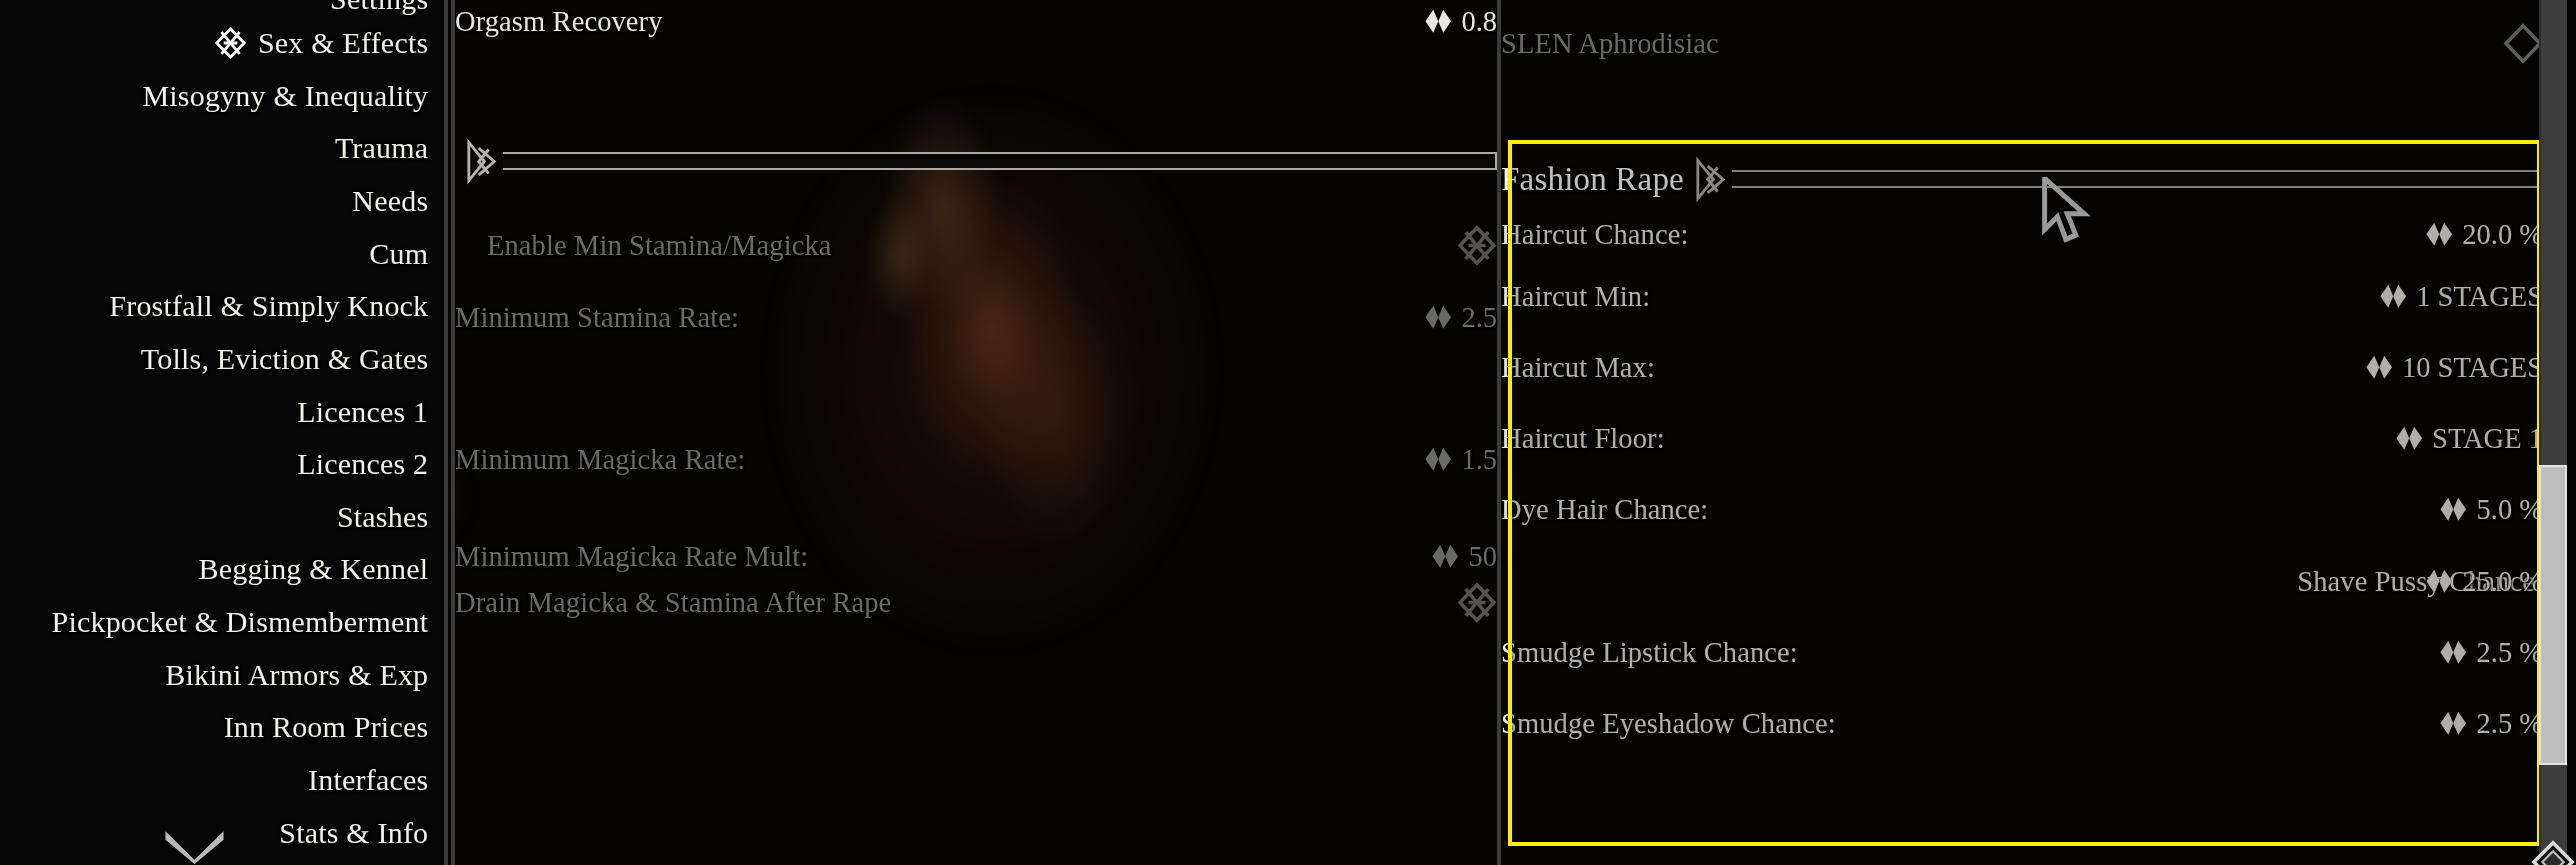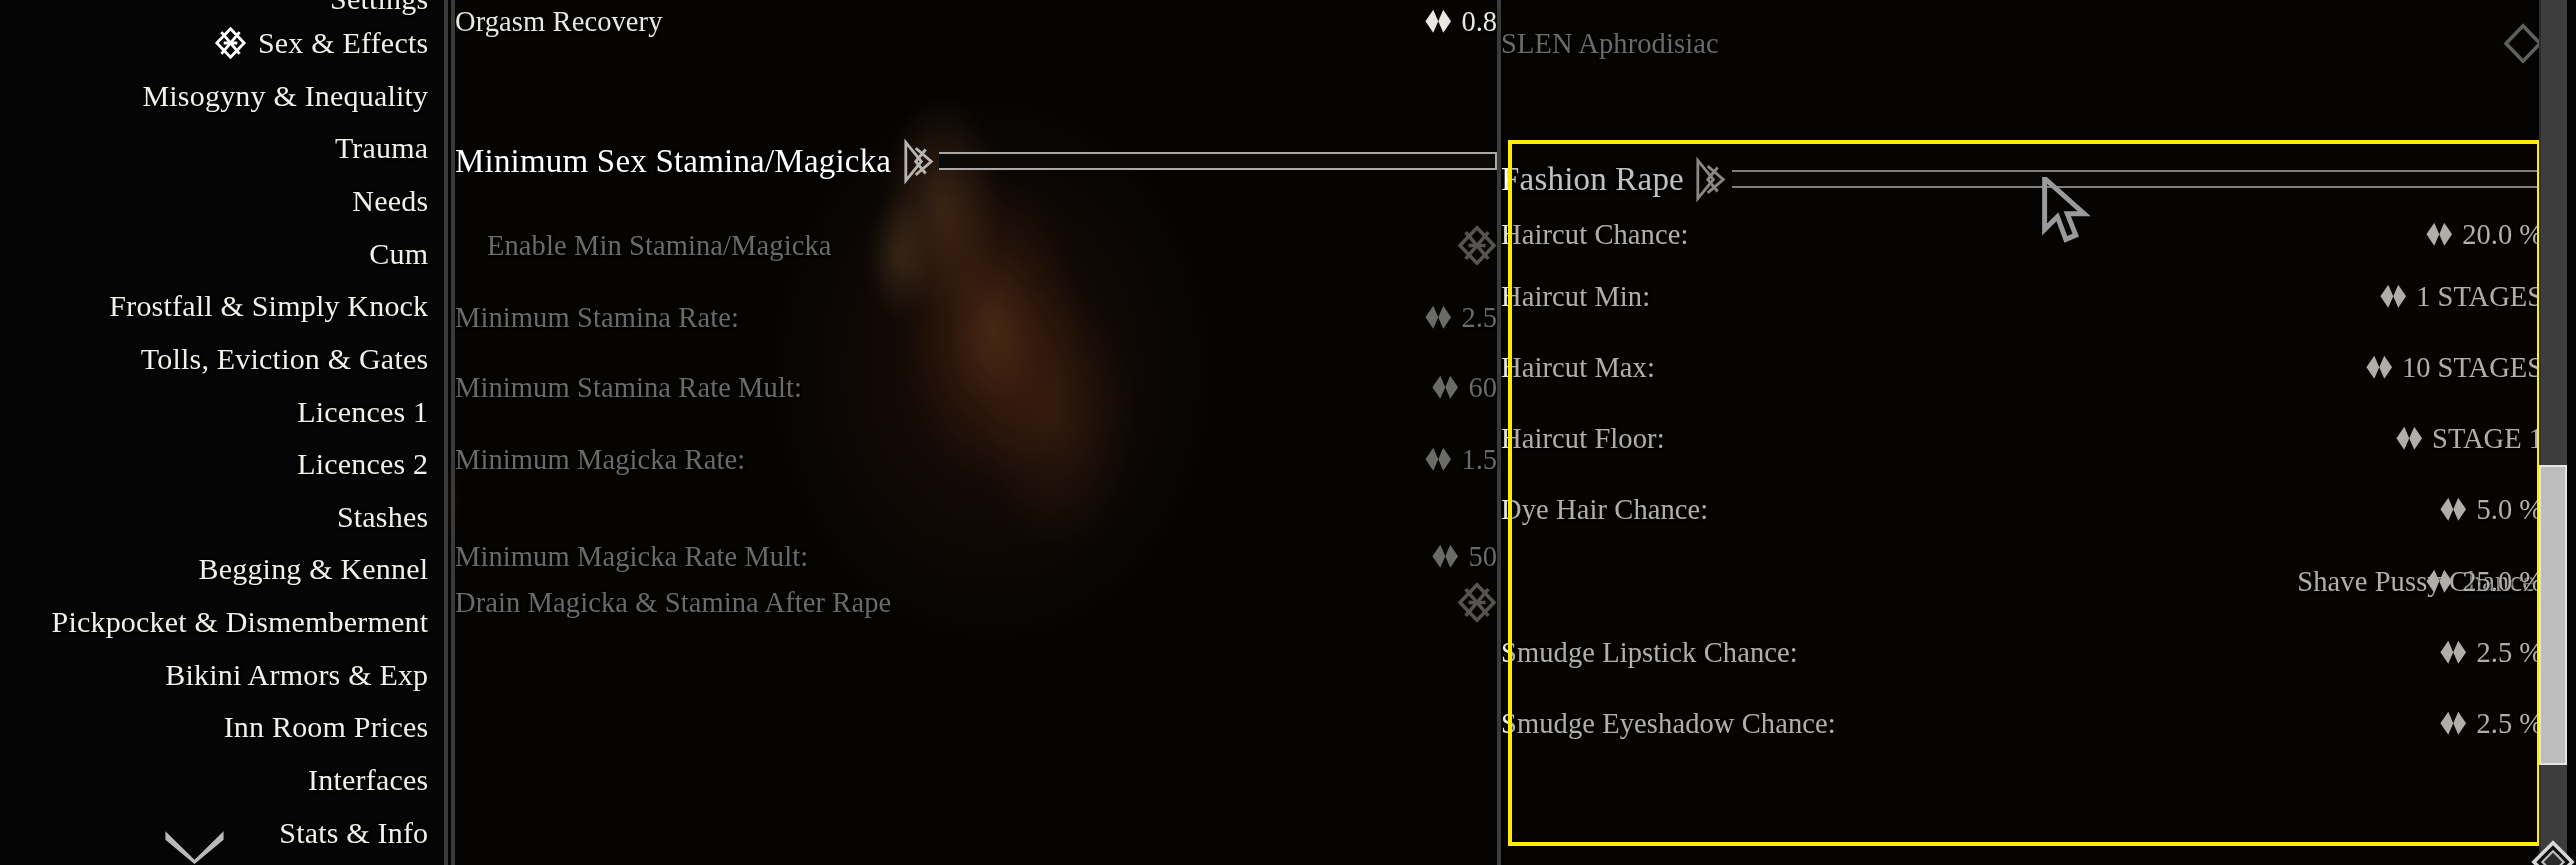--- a/index.html
+++ b/index.html
@@ -234,7 +234,6 @@
         </span>
       </div>
       <div class="hdr" style="top: 136px;">
-        <span class="htitle">Minimum Sex Stamina/Magicka</span>
         <span class="hrule">
           <svg class="hglyph" viewBox="0 0 58 66">
             <g fill="none" stroke="#b5b4b1" stroke-width="4">

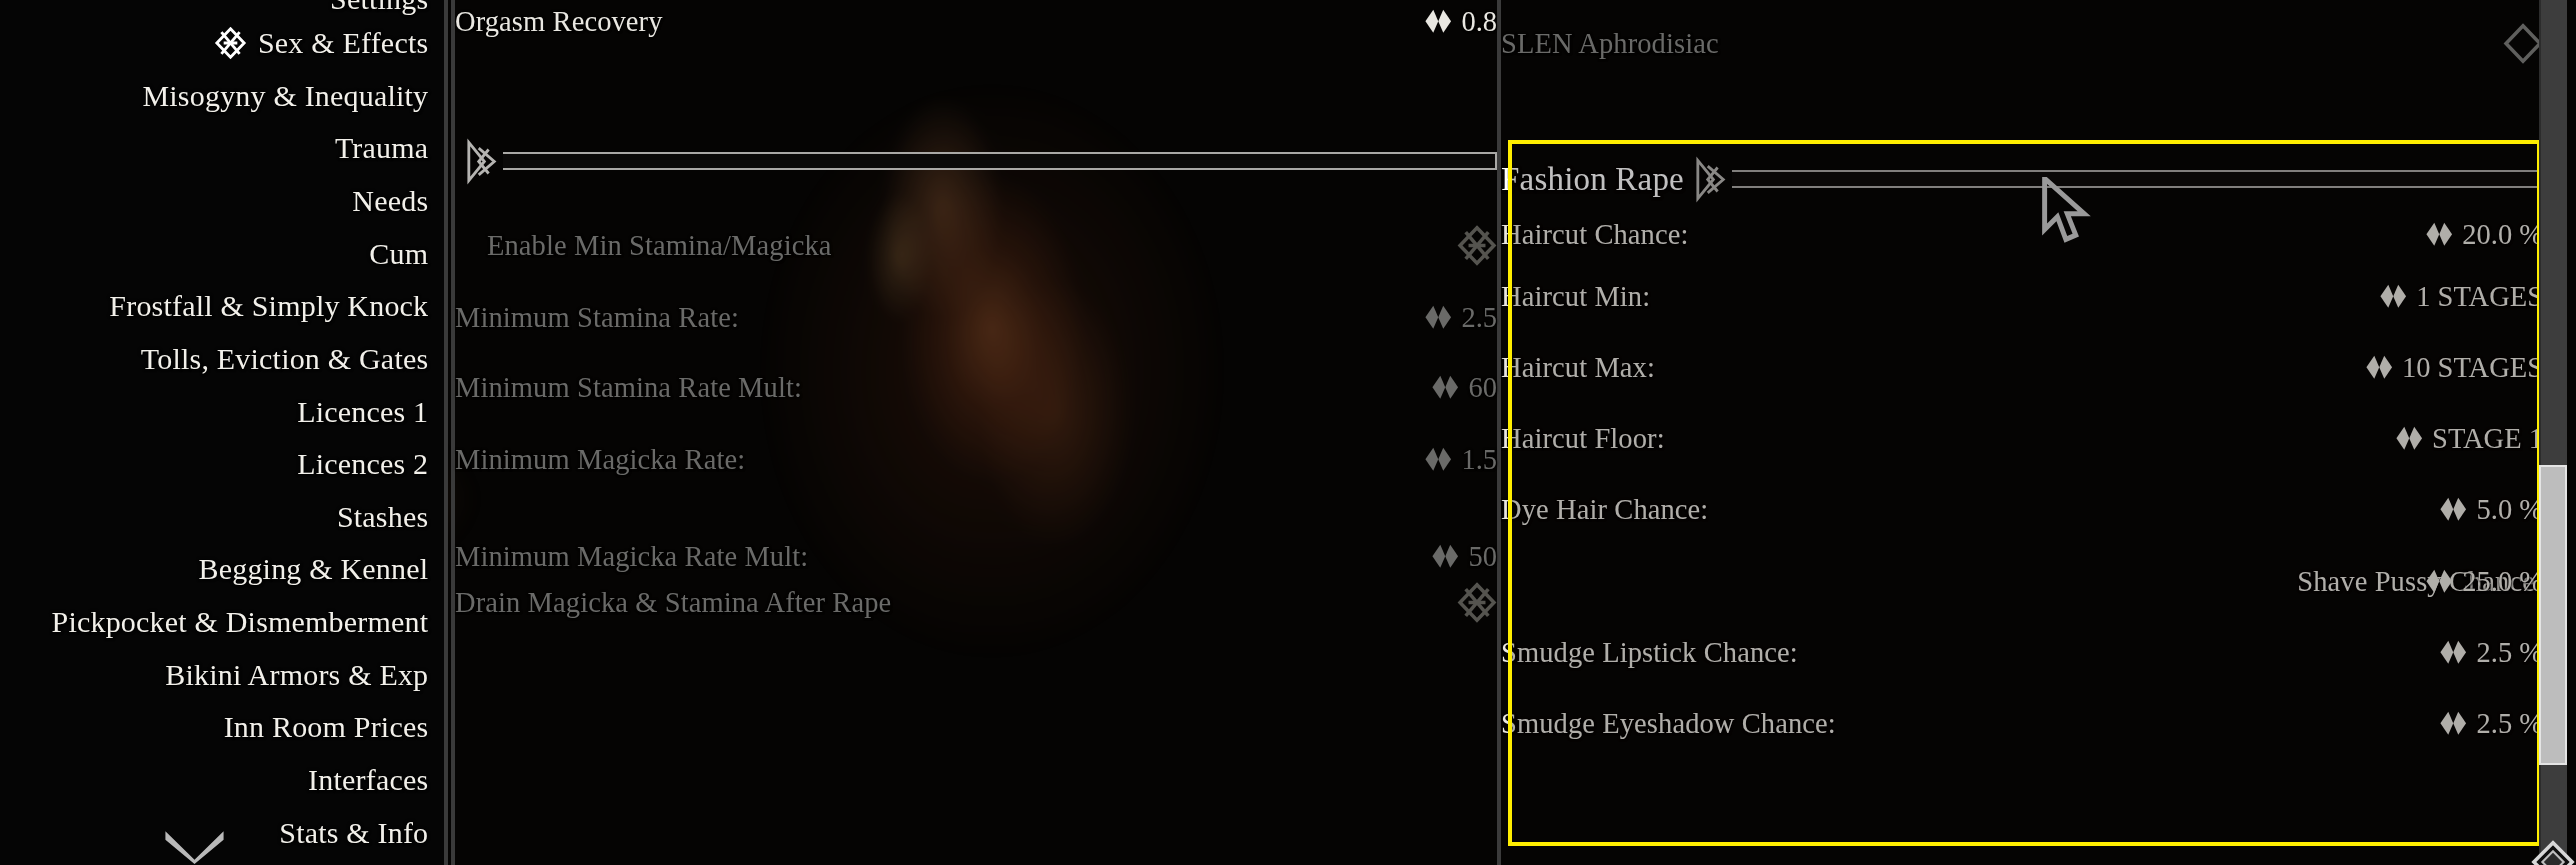--- a/index.html
+++ b/index.html
@@ -266,16 +266,6 @@
           <span>2.5</span>
         </span>
       </div>
-      <div class="row disabled" style="top: 367px;">
-        <span class="lbl">Minimum Stamina Rate Mult:</span>
-        <span class="val">
-          <svg class="nock" viewBox="0 0 40 40">
-            <path d="M13 4 L2 20 L13 36 L20 20 Z" fill="#6a6a68"></path>
-            <path d="M27 4 L38 20 L27 36 L20 20 Z" fill="#6a6a68"></path>
-          </svg>
-          <span>60</span>
-        </span>
-      </div>
       <div class="row disabled" style="top: 439px;">
         <span class="lbl">Minimum Magicka Rate:</span>
         <span class="val">

